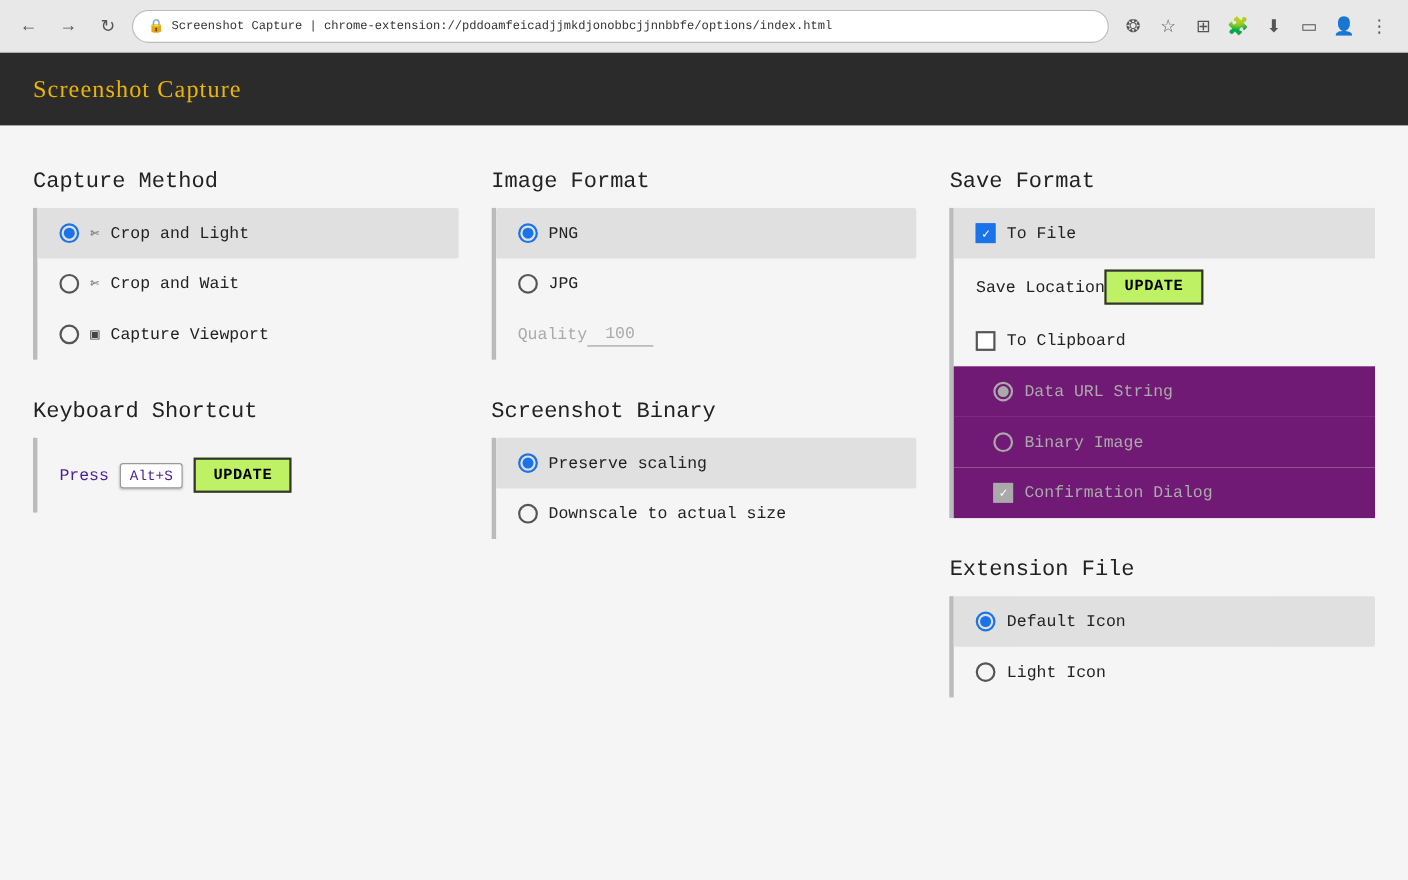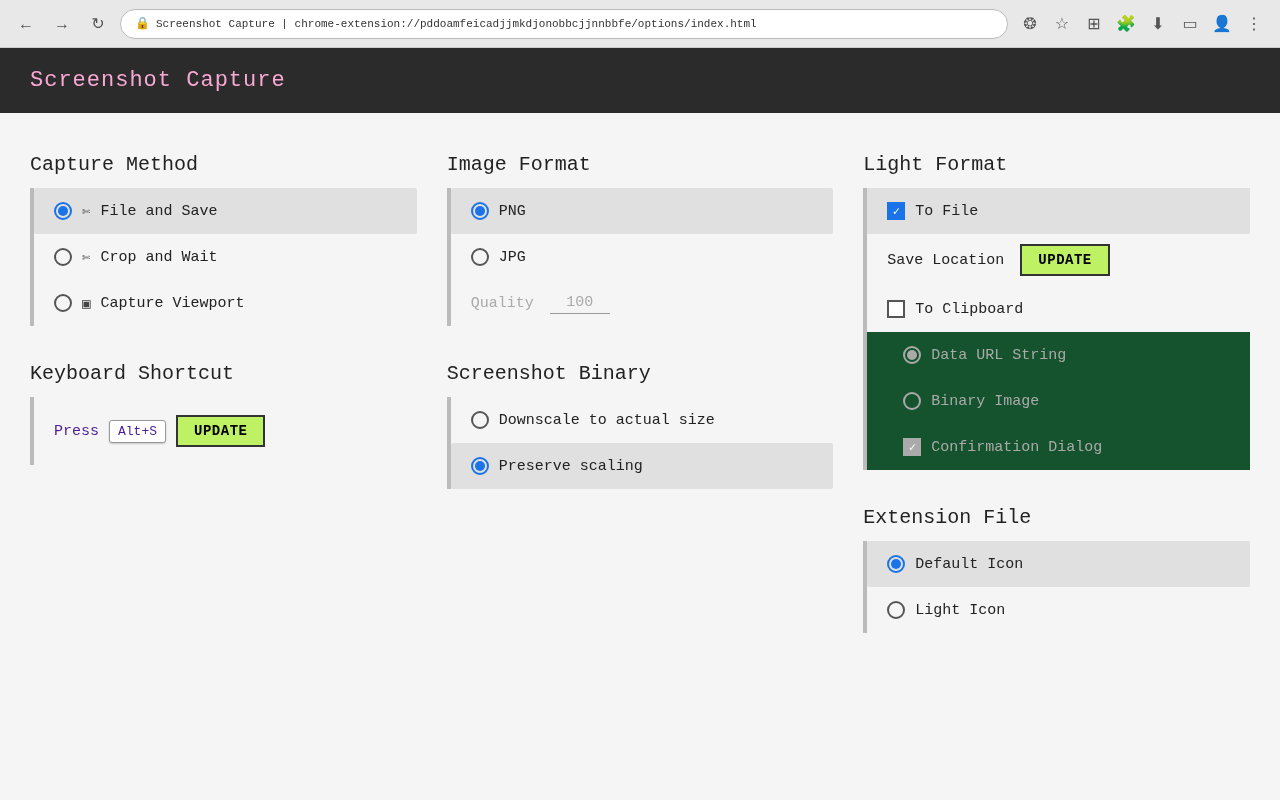--- a/index.html
+++ b/index.html
@@ -71,10 +71,10 @@
     
     .app-header {
       background: #2b2b2b;
-      color: #f9a8d4;
+      color: #eab308;
       padding: 20px 30px;
       font-size: 22px;
-      font-family: Liberation Mono, monospace;
+      font-family: Liberation Serif, serif;
       letter-spacing: 1px;
     }
 

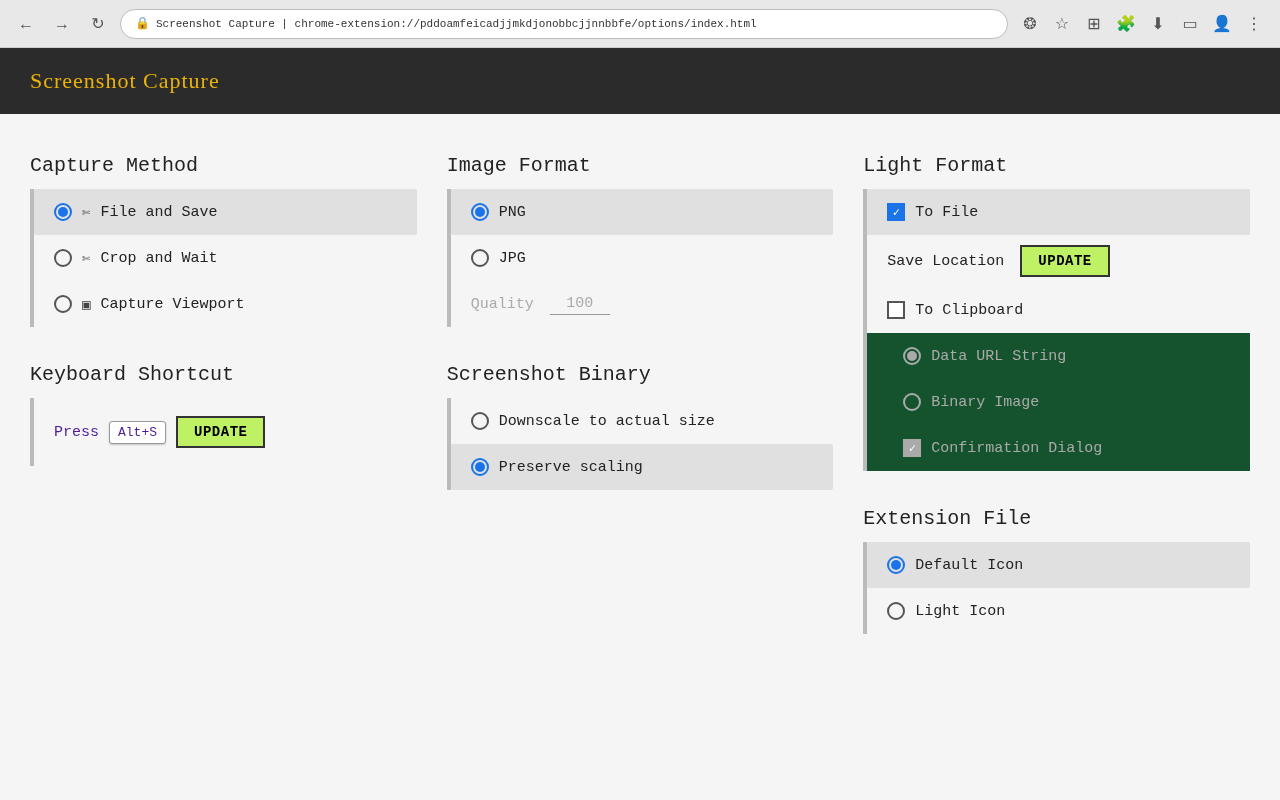--- a/index.html
+++ b/index.html
@@ -389,7 +389,7 @@
   <div>
 
     <div>
-      <div class="section-title">Light Format</div>
+      <div class="section-title">Save Format</div>
       <div class="section-panel section-divider-left">
 
         <div class="checkbox-item selected">

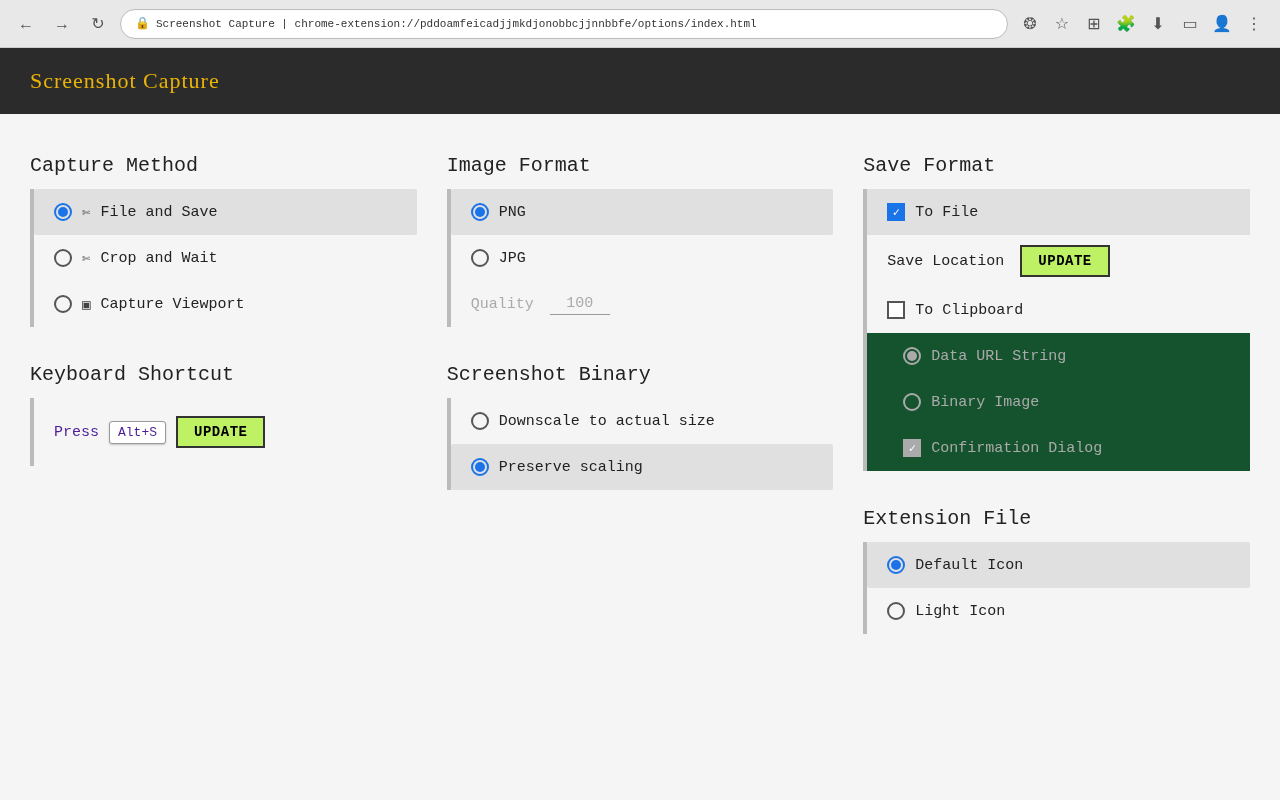--- a/index.html
+++ b/index.html
@@ -313,7 +313,7 @@
         <div class="option-item selected">
           <div class="radio-circle checked"></div>
           <span class="option-icon">✄</span>
-          <span class="option-label">File and Save</span>
+          <span class="option-label">Crop and Light</span>
         </div>
 
         <div class="option-item">

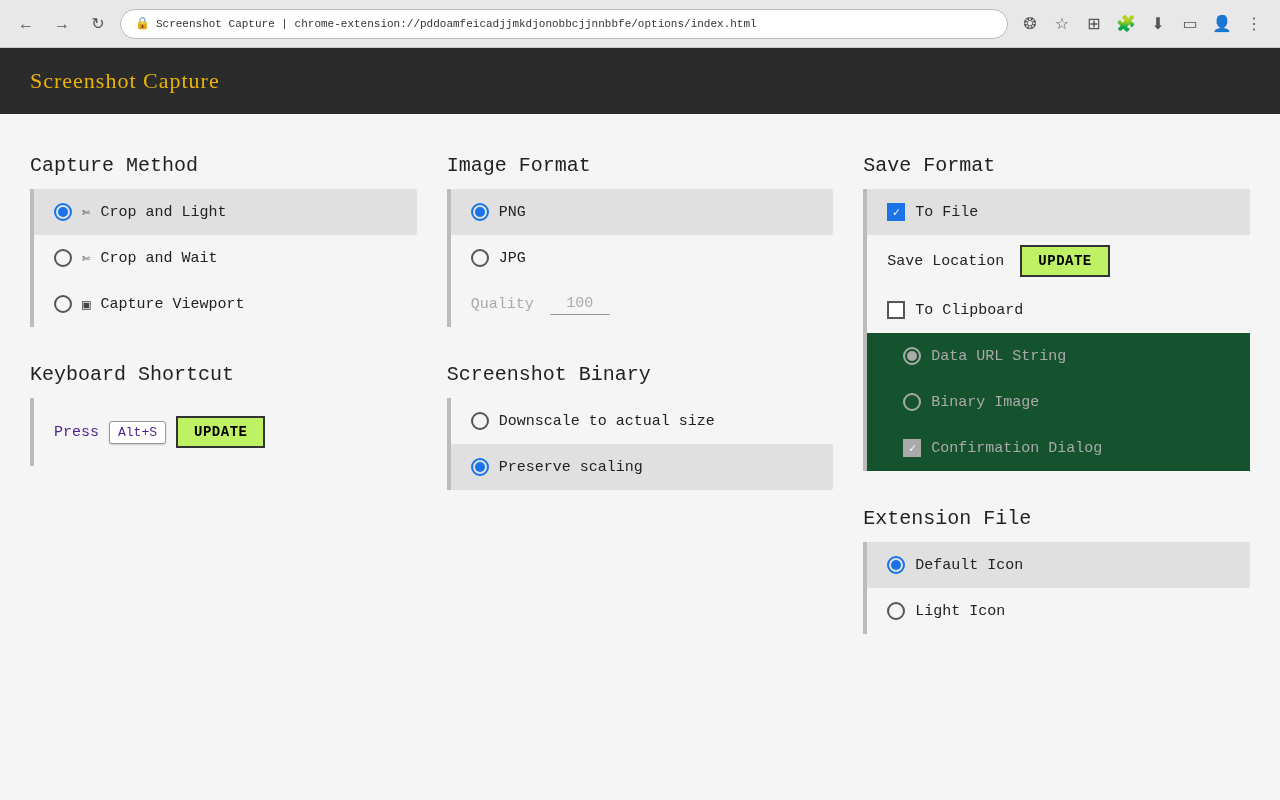--- a/index.html
+++ b/index.html
@@ -229,7 +229,6 @@
       display: flex;
       align-items: center;
       padding: 10px 20px;
-      gap: 16px;
     }
     .save-location-label {
       font-family: 'Courier New', monospace;

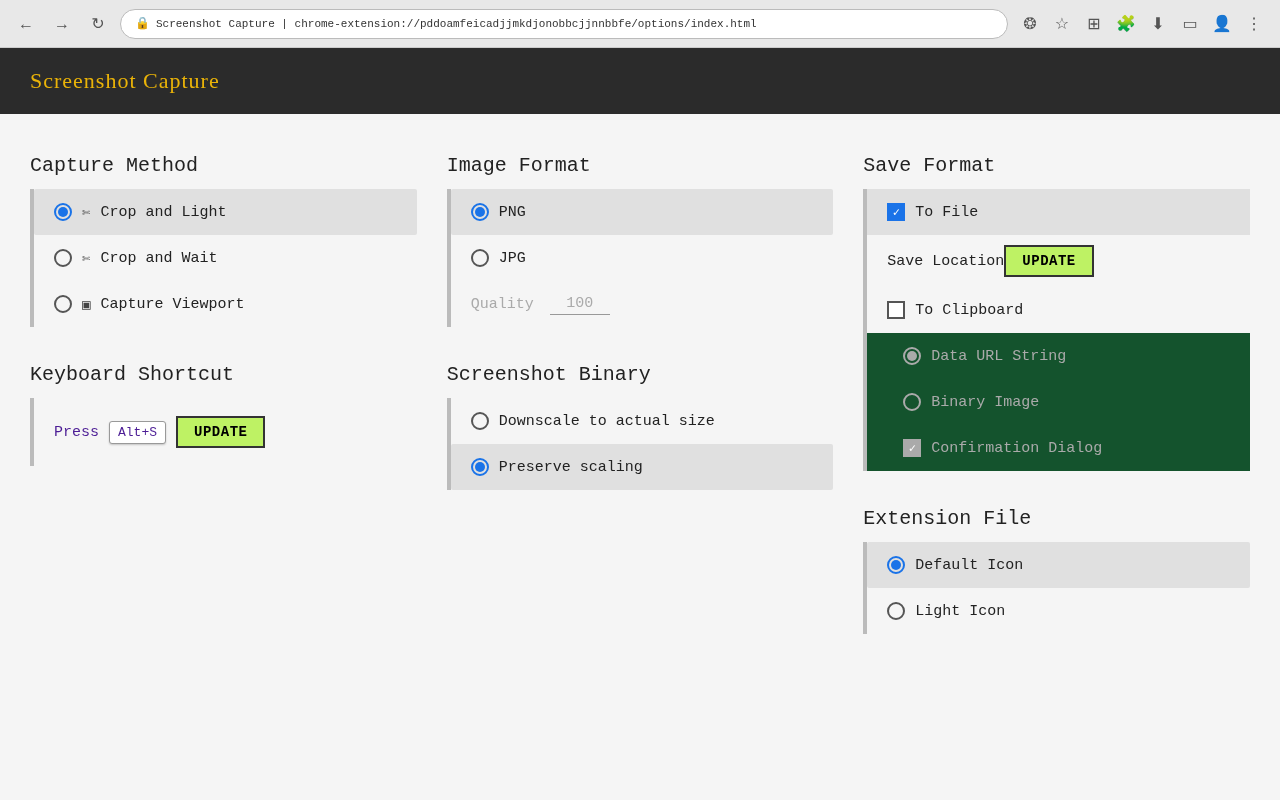--- a/index.html
+++ b/index.html
@@ -204,7 +204,6 @@
       display: flex;
       align-items: center;
       padding: 12px 20px;
-      gap: 16px;
     }
     .quality-label {
       font-family: 'Courier New', monospace;

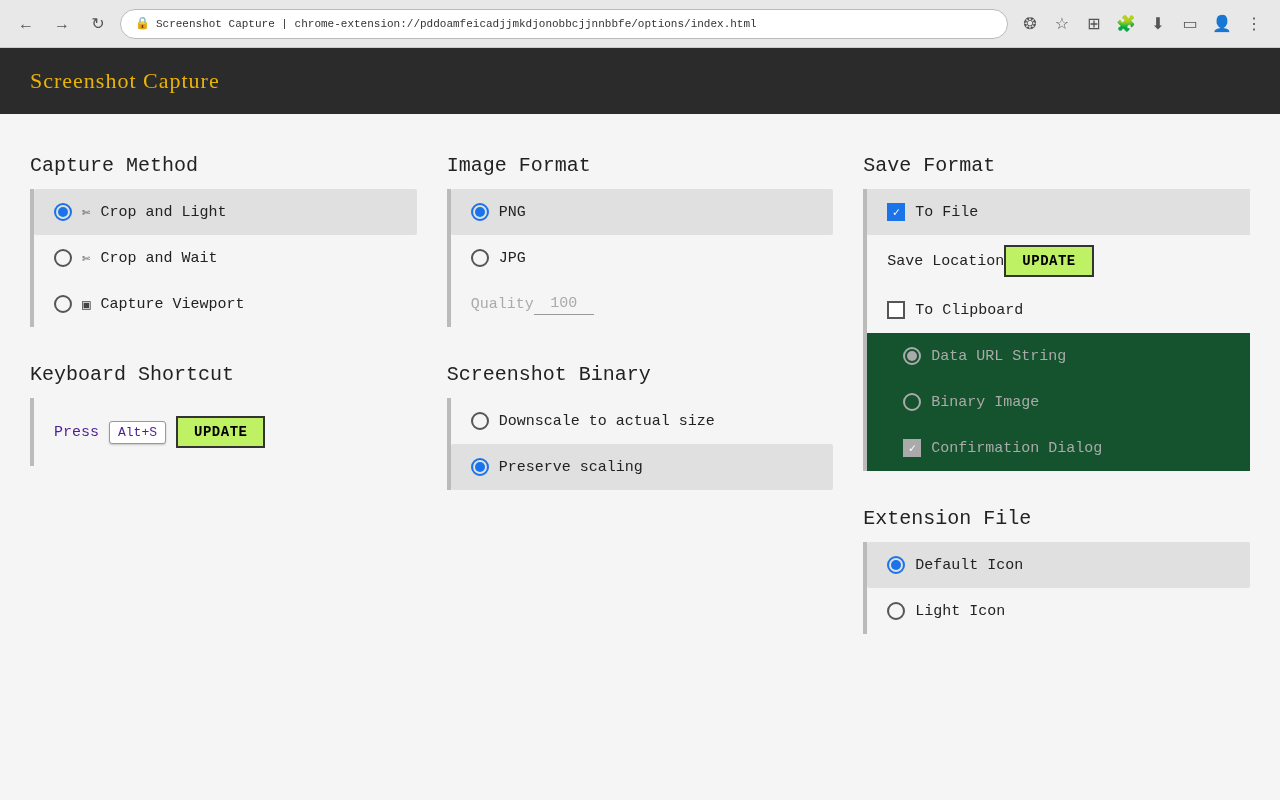--- a/index.html
+++ b/index.html
@@ -172,7 +172,7 @@
       background: #e0e0e0;
     }
     .checkbox-item.disabled-item {
-      background: #14532d;
+      background: #701a75;
       padding-left: 36px;
     }
 

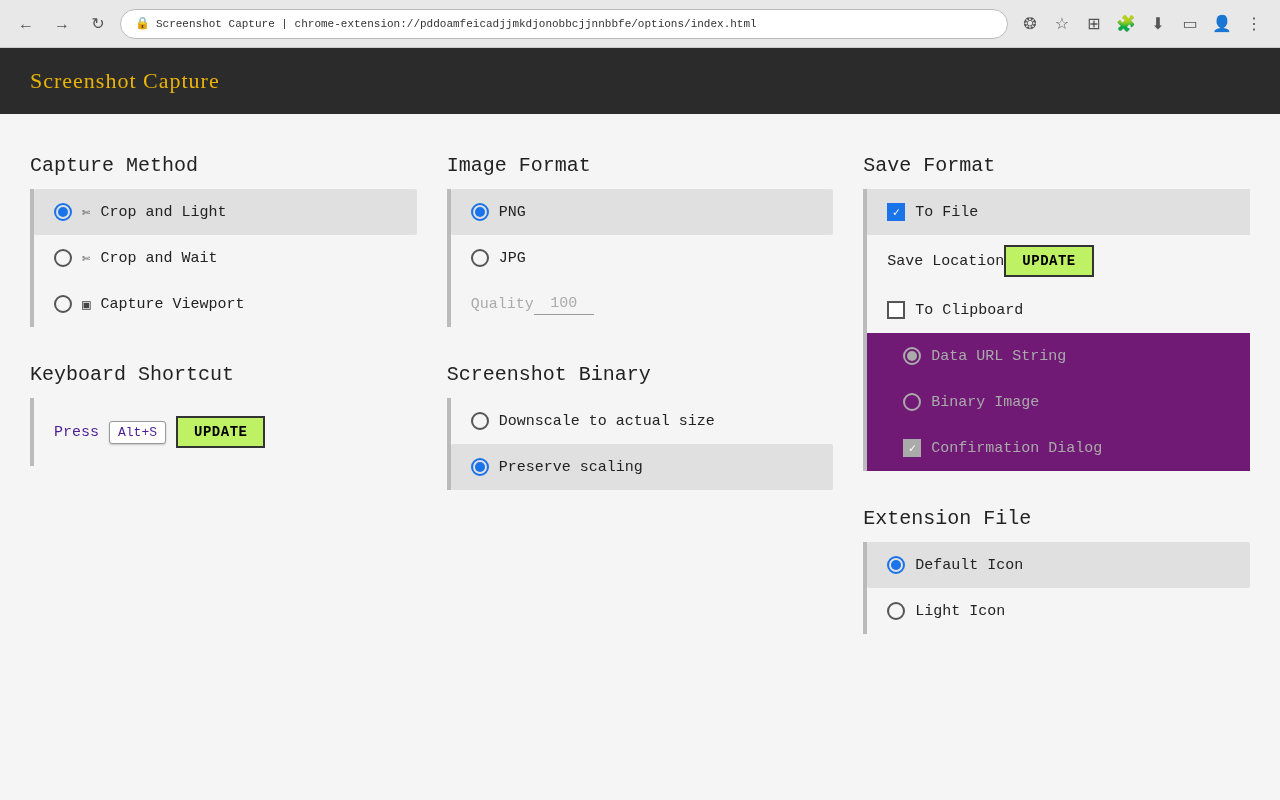--- a/index.html
+++ b/index.html
@@ -371,15 +371,15 @@
       <div class="section-title">Screenshot Binary</div>
       <div class="section-panel section-divider-left">
 
+        <div class="option-item selected">
+          <div class="radio-circle checked"></div>
+          <span class="option-label">Preserve scaling</span>
+        </div>
+
         <div class="option-item">
           <div class="radio-circle"></div>
           <span class="option-label">Downscale to actual size</span>
         </div>
-
-        <div class="option-item selected">
-          <div class="radio-circle checked"></div>
-          <span class="option-label">Preserve scaling</span>
-        </div>
       </div>
     </div>
   </div>

